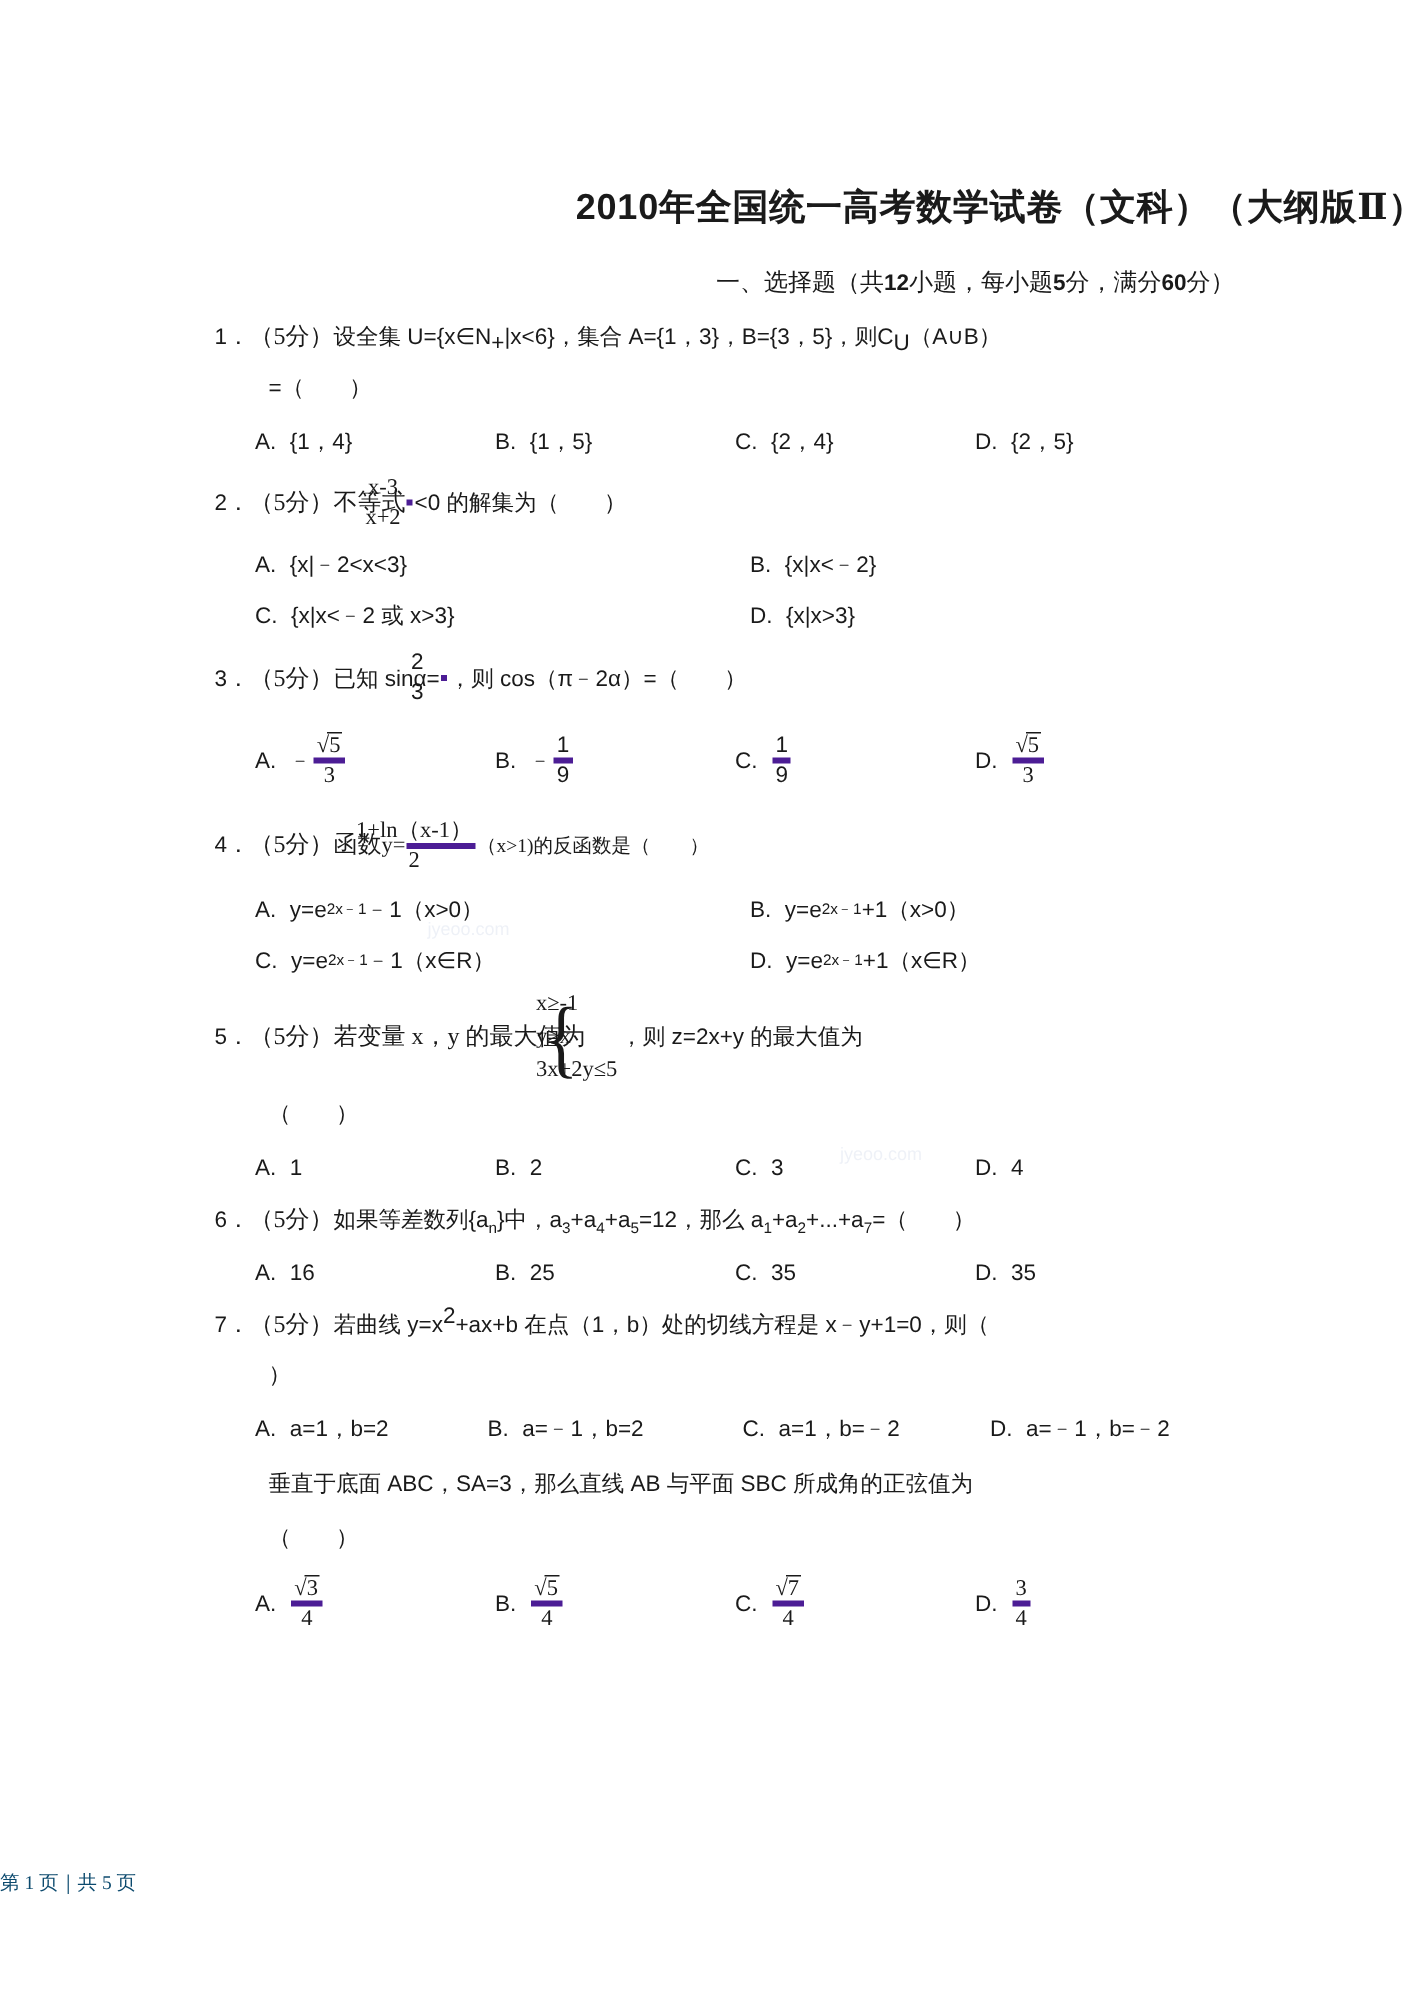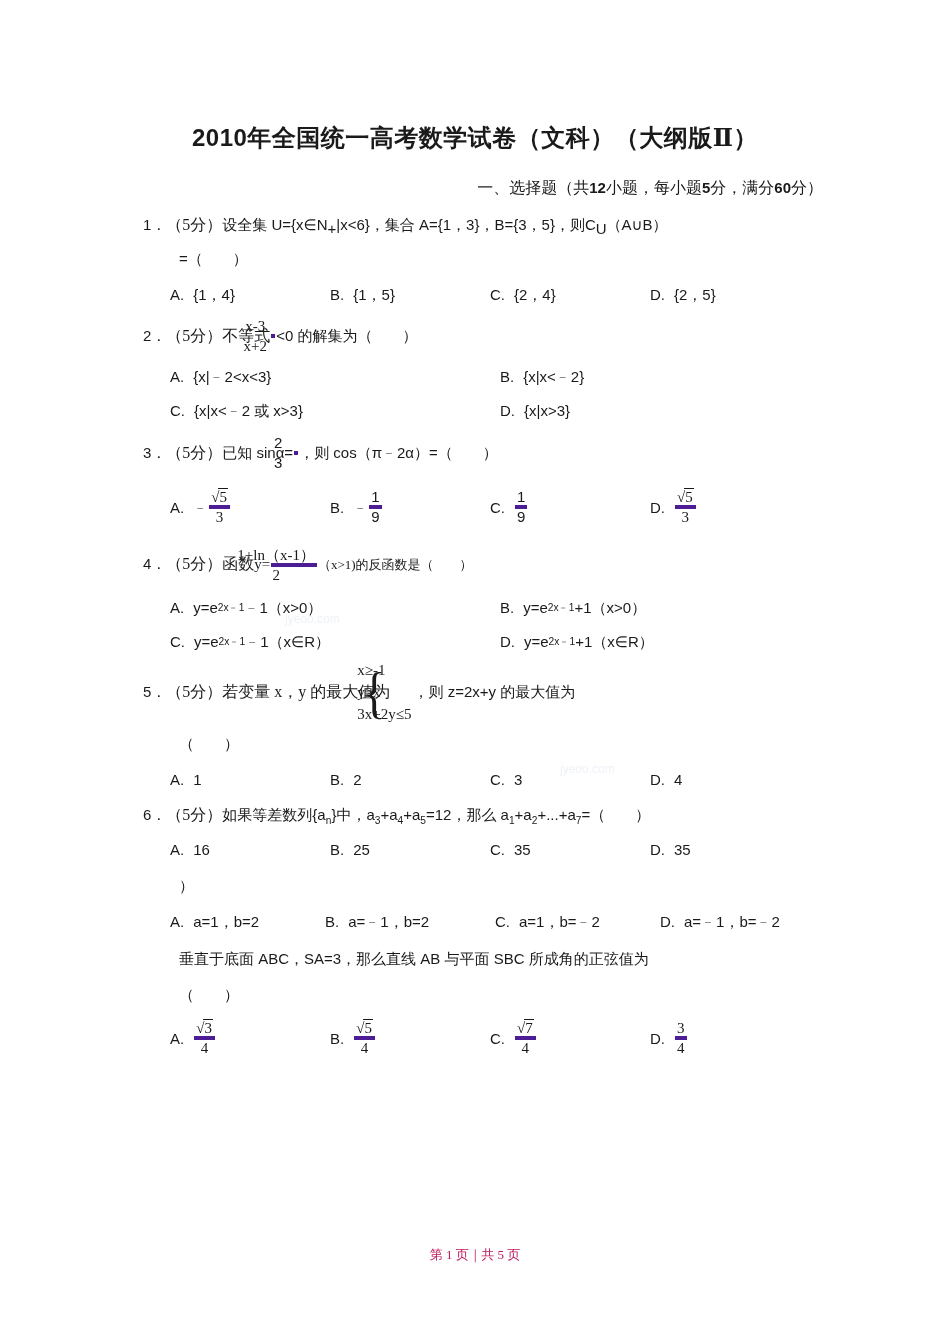--- a/index.html
+++ b/index.html
@@ -26,7 +26,7 @@
     position: absolute;
     left: 0; right: 0;
     top: 122px;
-    text-align: center;
+    text-align: right;
     font-size: 24px;
     font-weight: bold;
     letter-spacing: 0.5px;

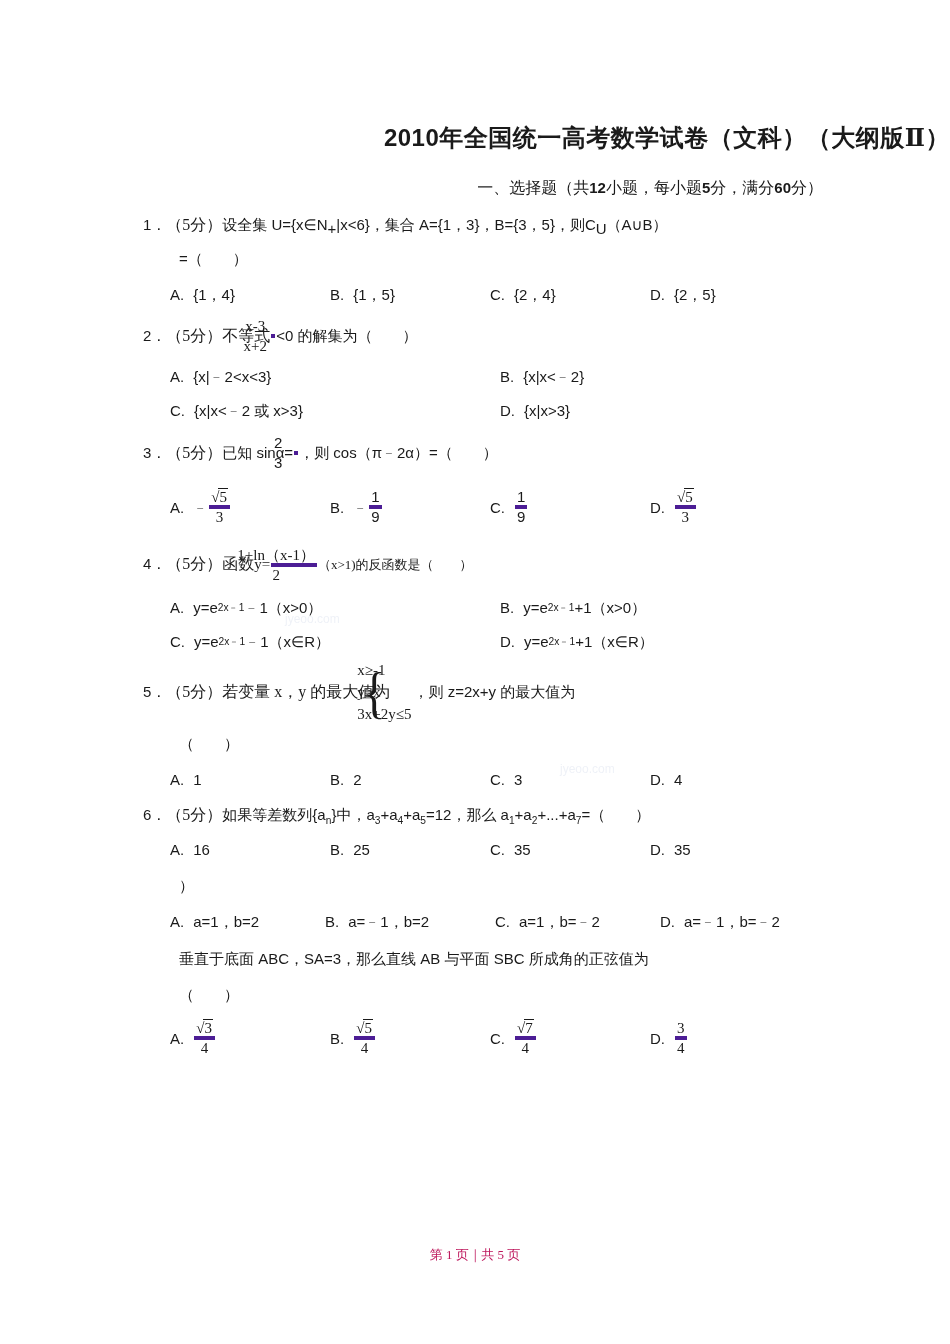--- a/index.html
+++ b/index.html
@@ -351,6 +351,7 @@
     </div>
 
     <div class="q">
+      <div class="q-body hang" style="line-height:32px"><span class="q-num">7．</span><span>（5分）</span><span class="ascii">若曲线 y=x</span><sup class="ascii">2</sup><span class="ascii">+ax+b 在点（1，b）处的切线方程是 x﹣y+1=0，则（</span></div>
       <div class="q-body"><span class="ascii" style="padding-left:36px">）</span></div>
       <div class="opts">
         <div class="opt" style="width:155px">

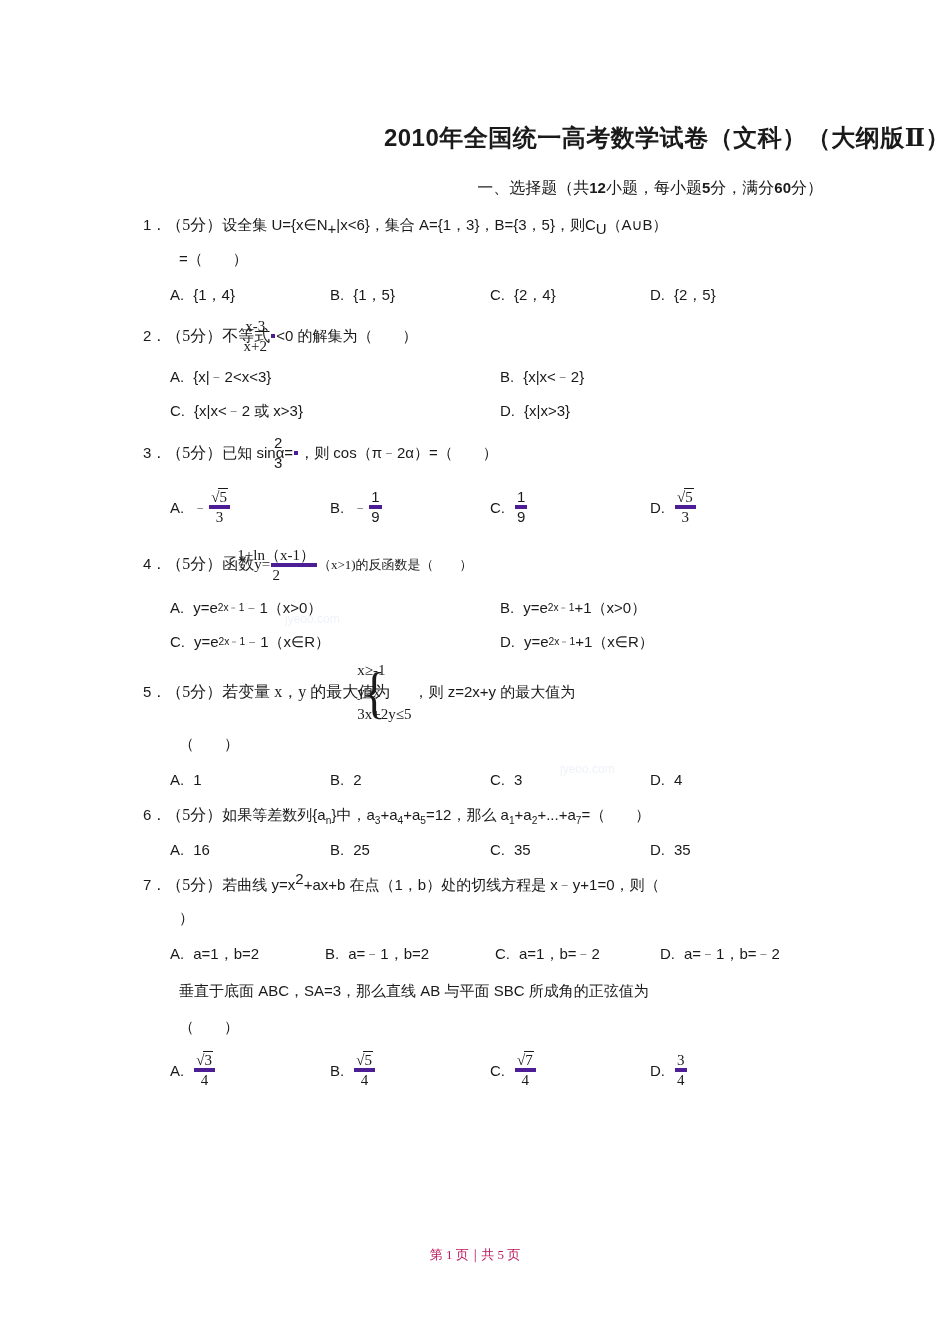--- a/index.html
+++ b/index.html
@@ -150,10 +150,9 @@
     position: absolute;
     left: 0; right: 0;
     top: 1246px;
-    text-align: center;
     font-size: 13px;
     font-family: "Liberation Serif", "DejaVu Serif", serif;
-    color: #be185d;
+    color: #0c4a6e;
   }
   .wm {
     position: absolute;

